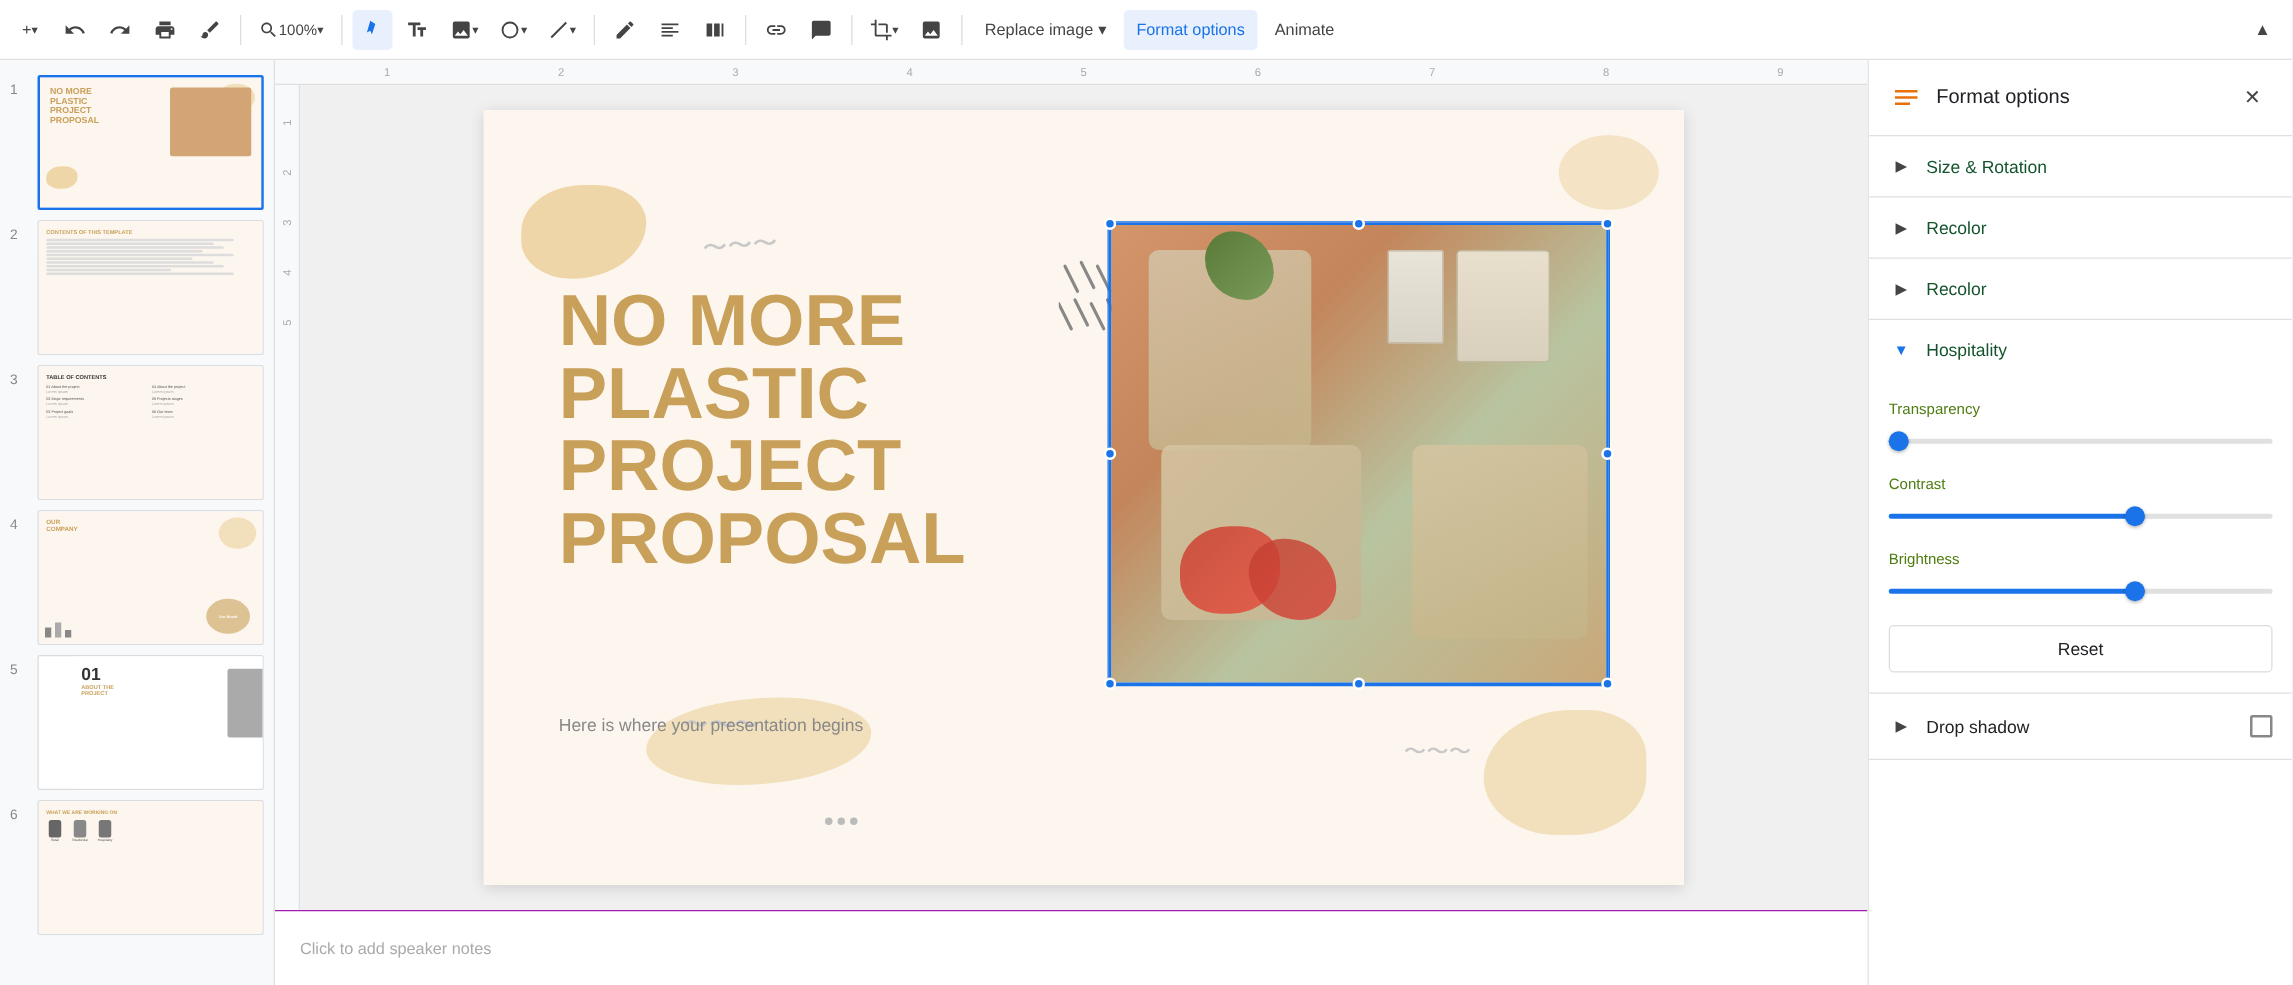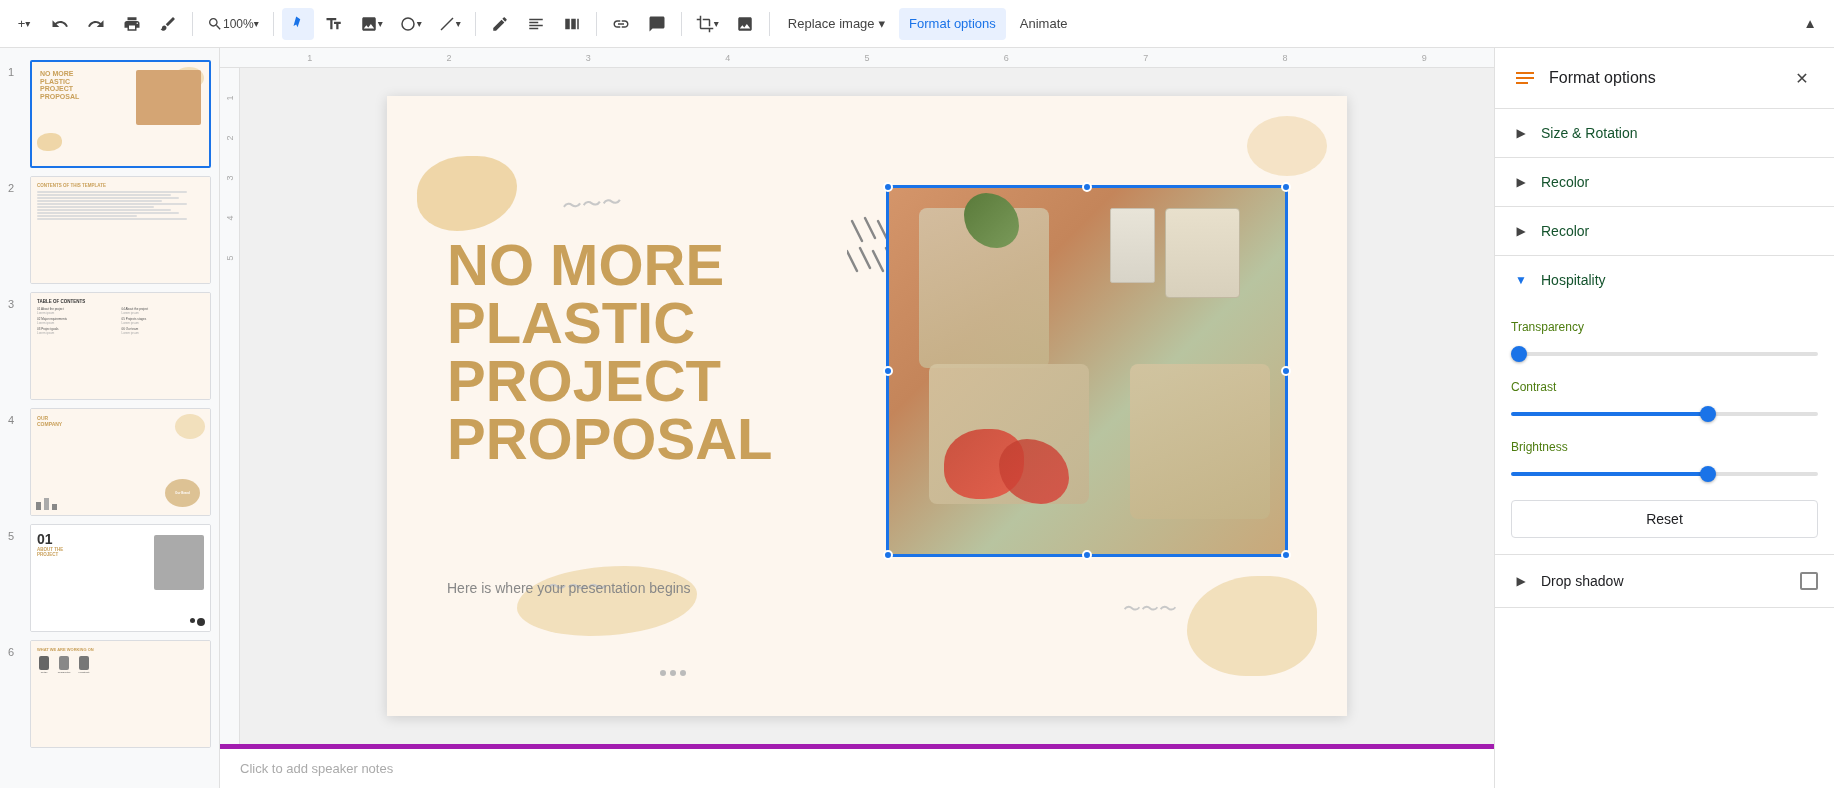--- a/index.html
+++ b/index.html
@@ -127,7 +127,7 @@
     .s4-title { font-size: 5px; font-weight: 700; color: #c9a05a; text-transform: uppercase; margin-bottom: 3px; }
 
     
-    .s5-bg { width: 100%; height: 100%; background: #fff; position: relative; padding: 6px; }
+    .s5-bg { width: 100%; height: 100%; background: #fff; position: relative; padding: 6px; margin-left: 28px; }
     .s5-num { font-size: 14px; font-weight: 900; color: #333; }
     .s5-title { font-size: 4.5px; font-weight: 700; color: #c9a05a; text-transform: uppercase; }
     .s5-img { position: absolute; right: 6px; top: 10px; width: 50px; height: 55px; background: #aaa; border-radius: 2px; }

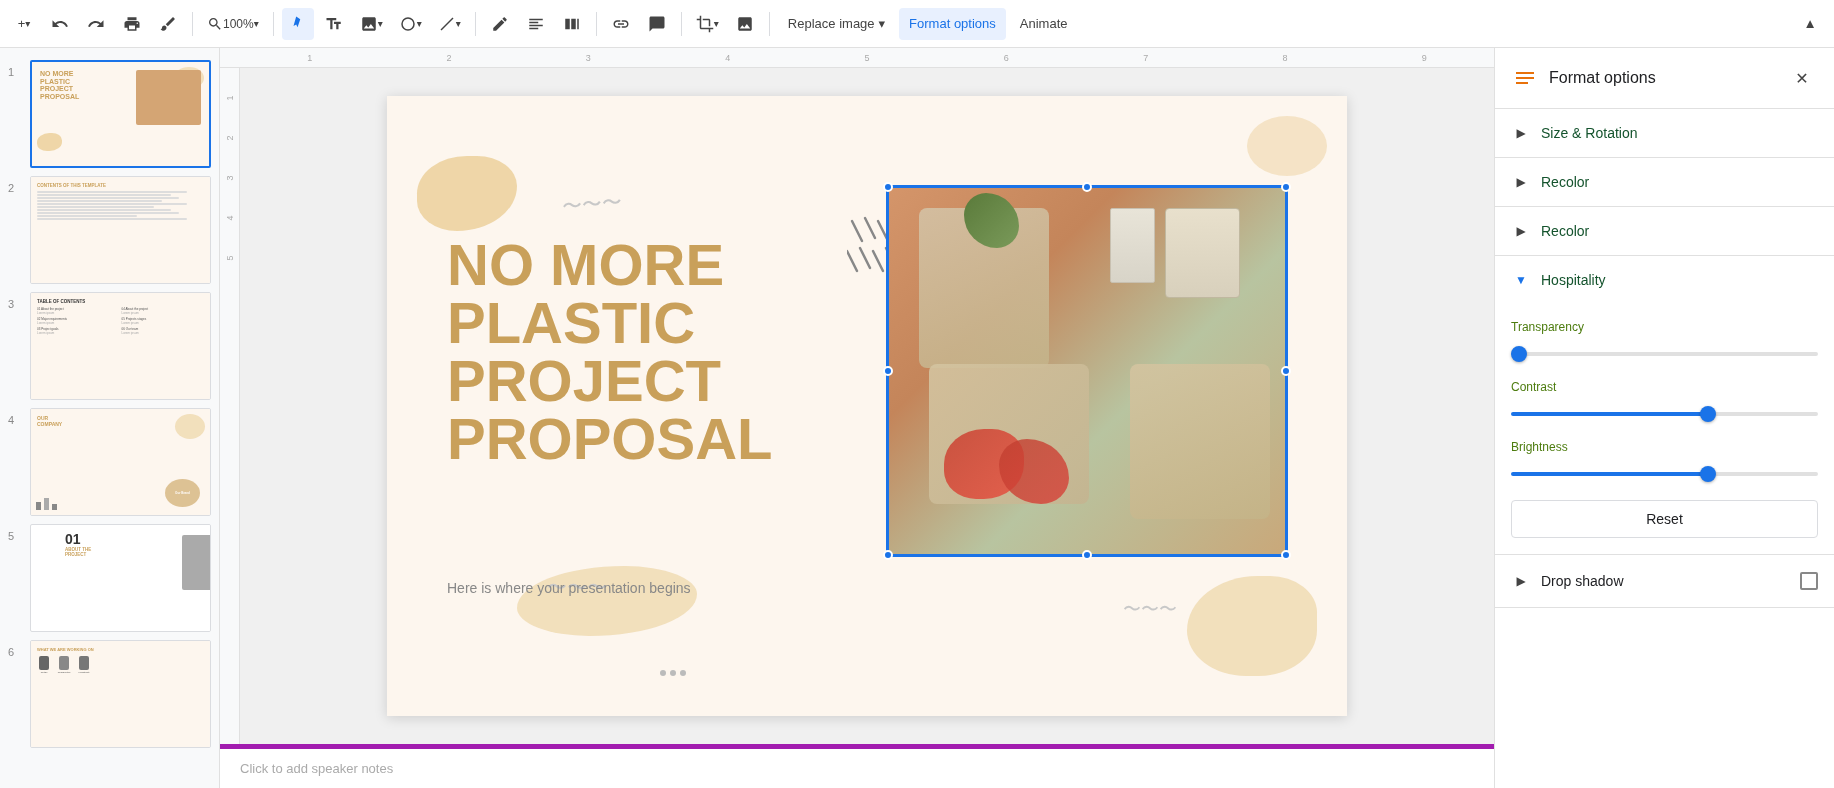--- a/index.html
+++ b/index.html
@@ -238,9 +238,9 @@
 
     
     .speaker-notes {
-      height: 44px;
+      height: 60px;
       background: #fff;
-      border-top: 5px solid #a21caf;
+      border-top: 1px solid #a21caf;
       display: flex;
       align-items: center;
       padding: 0 20px;

